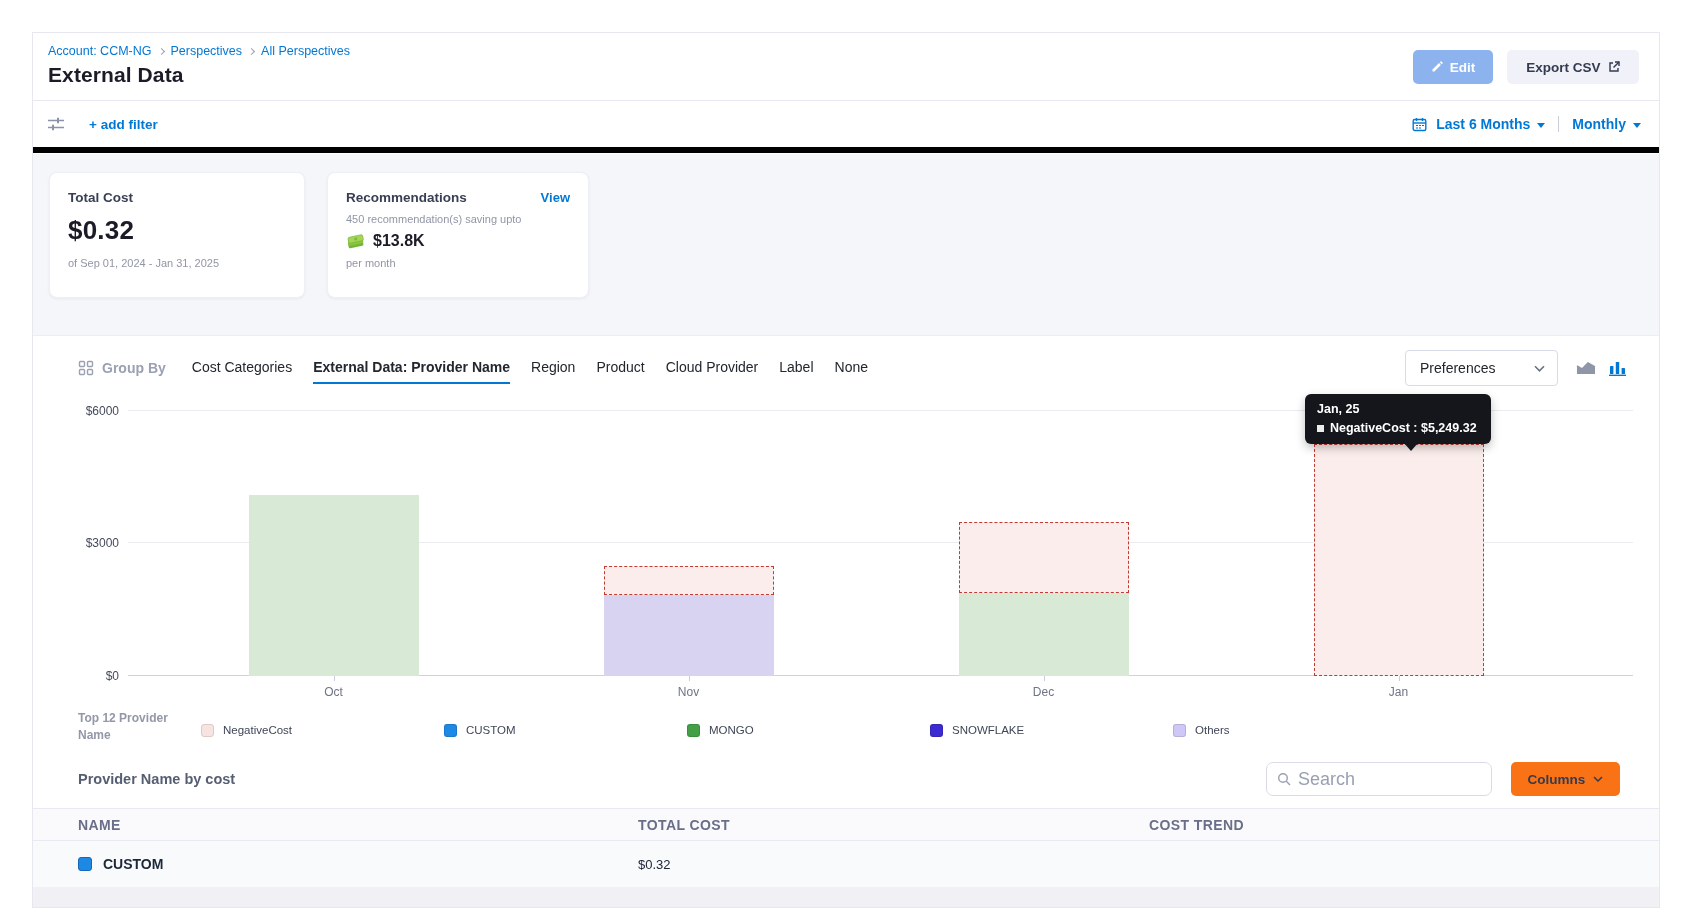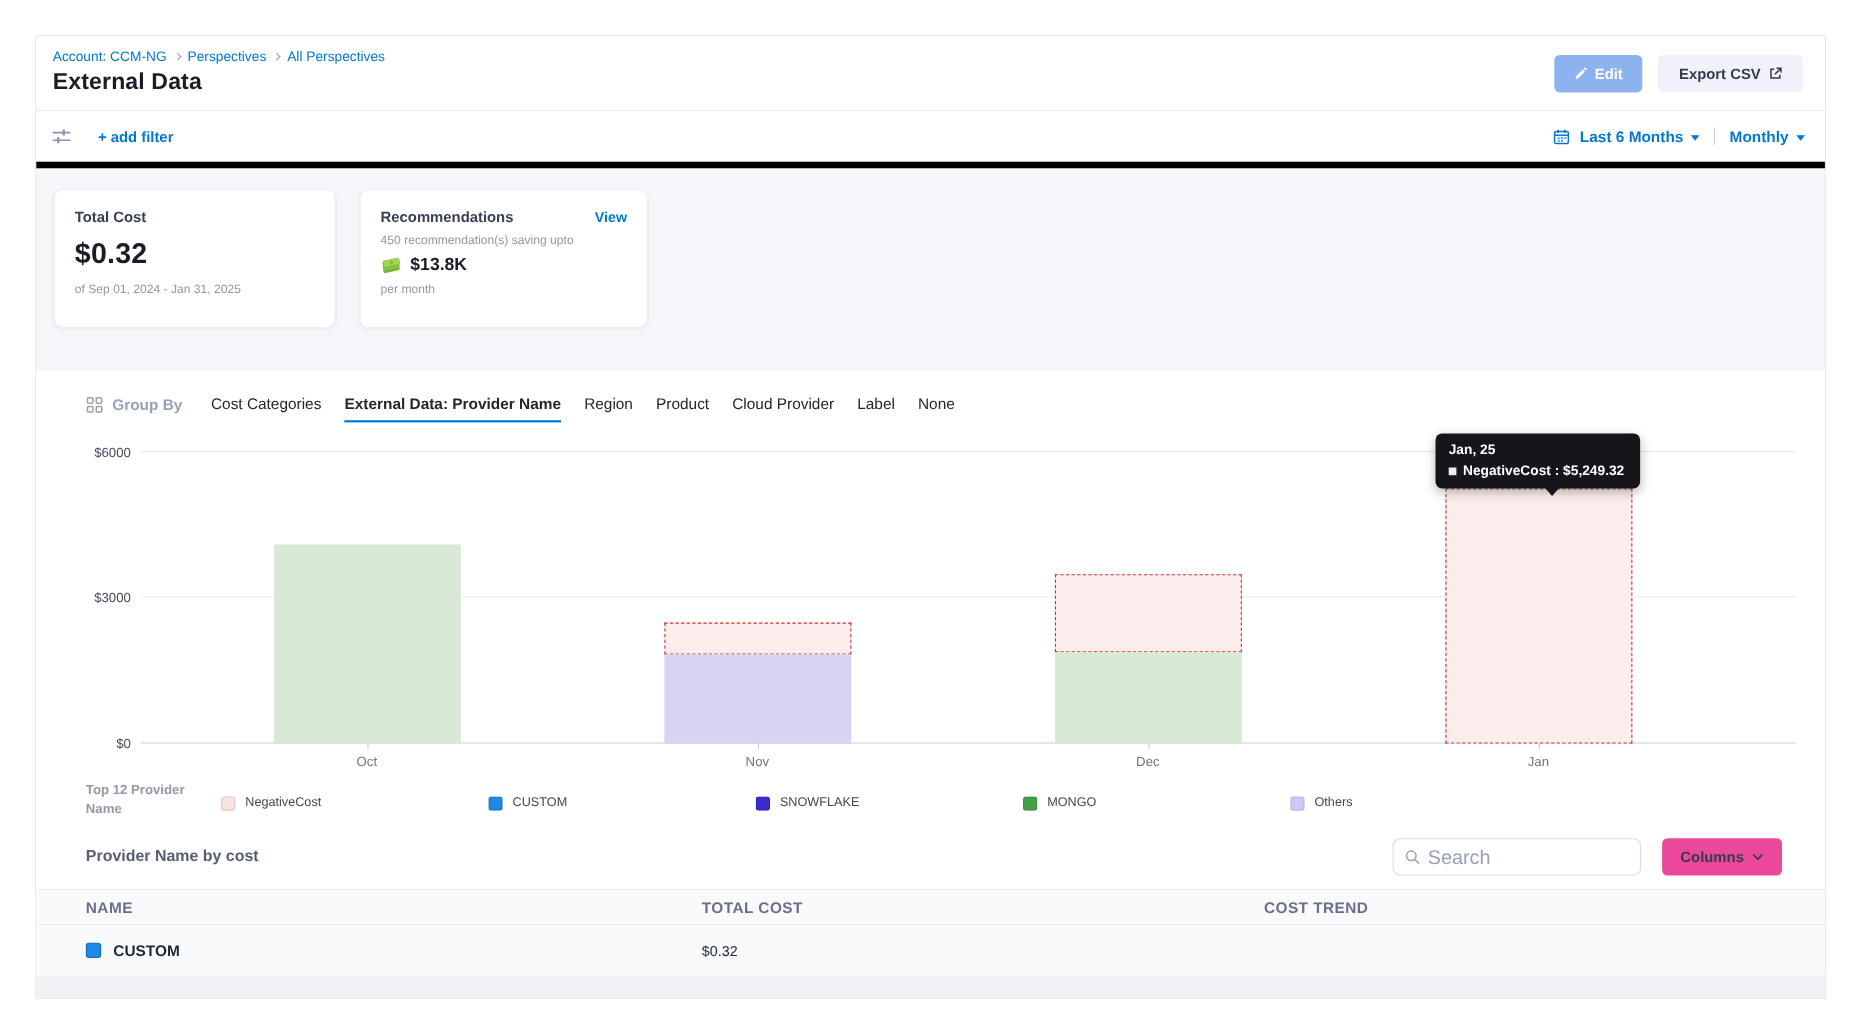--- a/index.html
+++ b/index.html
@@ -225,6 +225,32 @@
             <div class="tab">Label</div>
             <div class="tab">None</div>
           </div>
+        <div class="gb-right">
+          <div class="select">
+            <span>Preferences</span>
+            <span>
+              <svg width="11" height="7" viewBox="0 0 11 7" fill="none" stroke="#6b7280" stroke-width="1.6">
+                  <path d="M1 1.2 5.5 5.8 10 1.2"></path>
+                </svg>
+            </span>
+          </div>
+          <div class="chart-icons">
+            <span>
+              <svg width="20" height="16" viewBox="0 0 20 16">
+                  <path d="M1 14 1 6 6 9 12 3 19 7 19 14 Z" fill="#8f96a8"></path>
+                  <path d="M1 6 6 9 12 3 19 7" fill="none" stroke="#8f96a8" stroke-width="1.5"></path>
+                </svg>
+            </span>
+            <span>
+              <svg width="18" height="16" viewBox="0 0 18 16">
+                  <rect x="1" y="6" width="3.4" height="8" rx=".6" fill="#0278d5"></rect>
+                  <rect x="6.8" y="2" width="3.4" height="12" rx=".6" fill="#0278d5"></rect>
+                  <rect x="12.6" y="8" width="3.4" height="6" rx=".6" fill="#0278d5"></rect>
+                  <rect x="0" y="14.6" width="17" height="1.4" fill="#0278d5"></rect>
+                </svg>
+            </span>
+          </div>
+        </div>
       </div>
 
       <div class="chart">

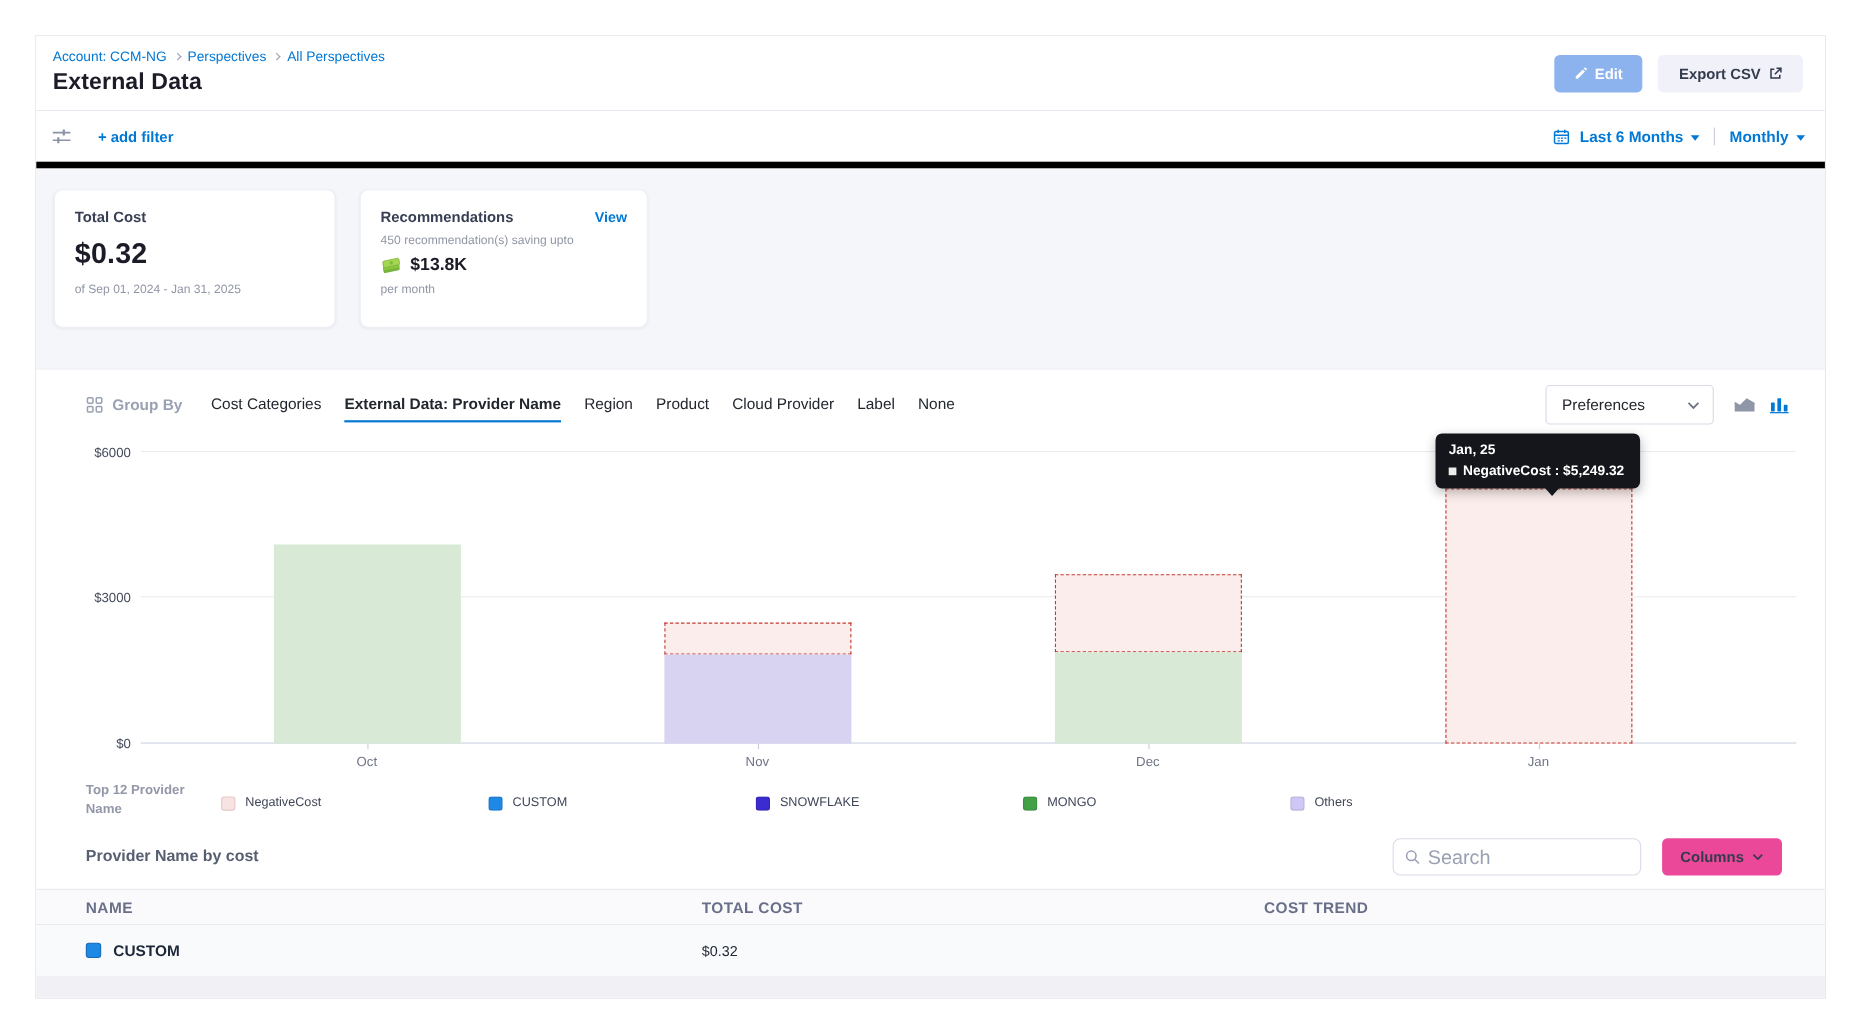--- a/index.html
+++ b/index.html
@@ -315,12 +315,12 @@
               <div class="ltext">CUSTOM</div>
             </div>
             <div class="legend-item">
+              <div class="swatch" style="background: rgb(67, 160, 71);"></div>
+              <div class="ltext">MONGO</div>
+            </div>
+            <div class="legend-item">
               <div class="swatch" style="background: rgb(59, 43, 209);"></div>
               <div class="ltext">SNOWFLAKE</div>
-            </div>
-            <div class="legend-item">
-              <div class="swatch" style="background: rgb(67, 160, 71);"></div>
-              <div class="ltext">MONGO</div>
             </div>
             <div class="legend-item">
               <div class="swatch" style="background: rgb(207, 200, 247);"></div>

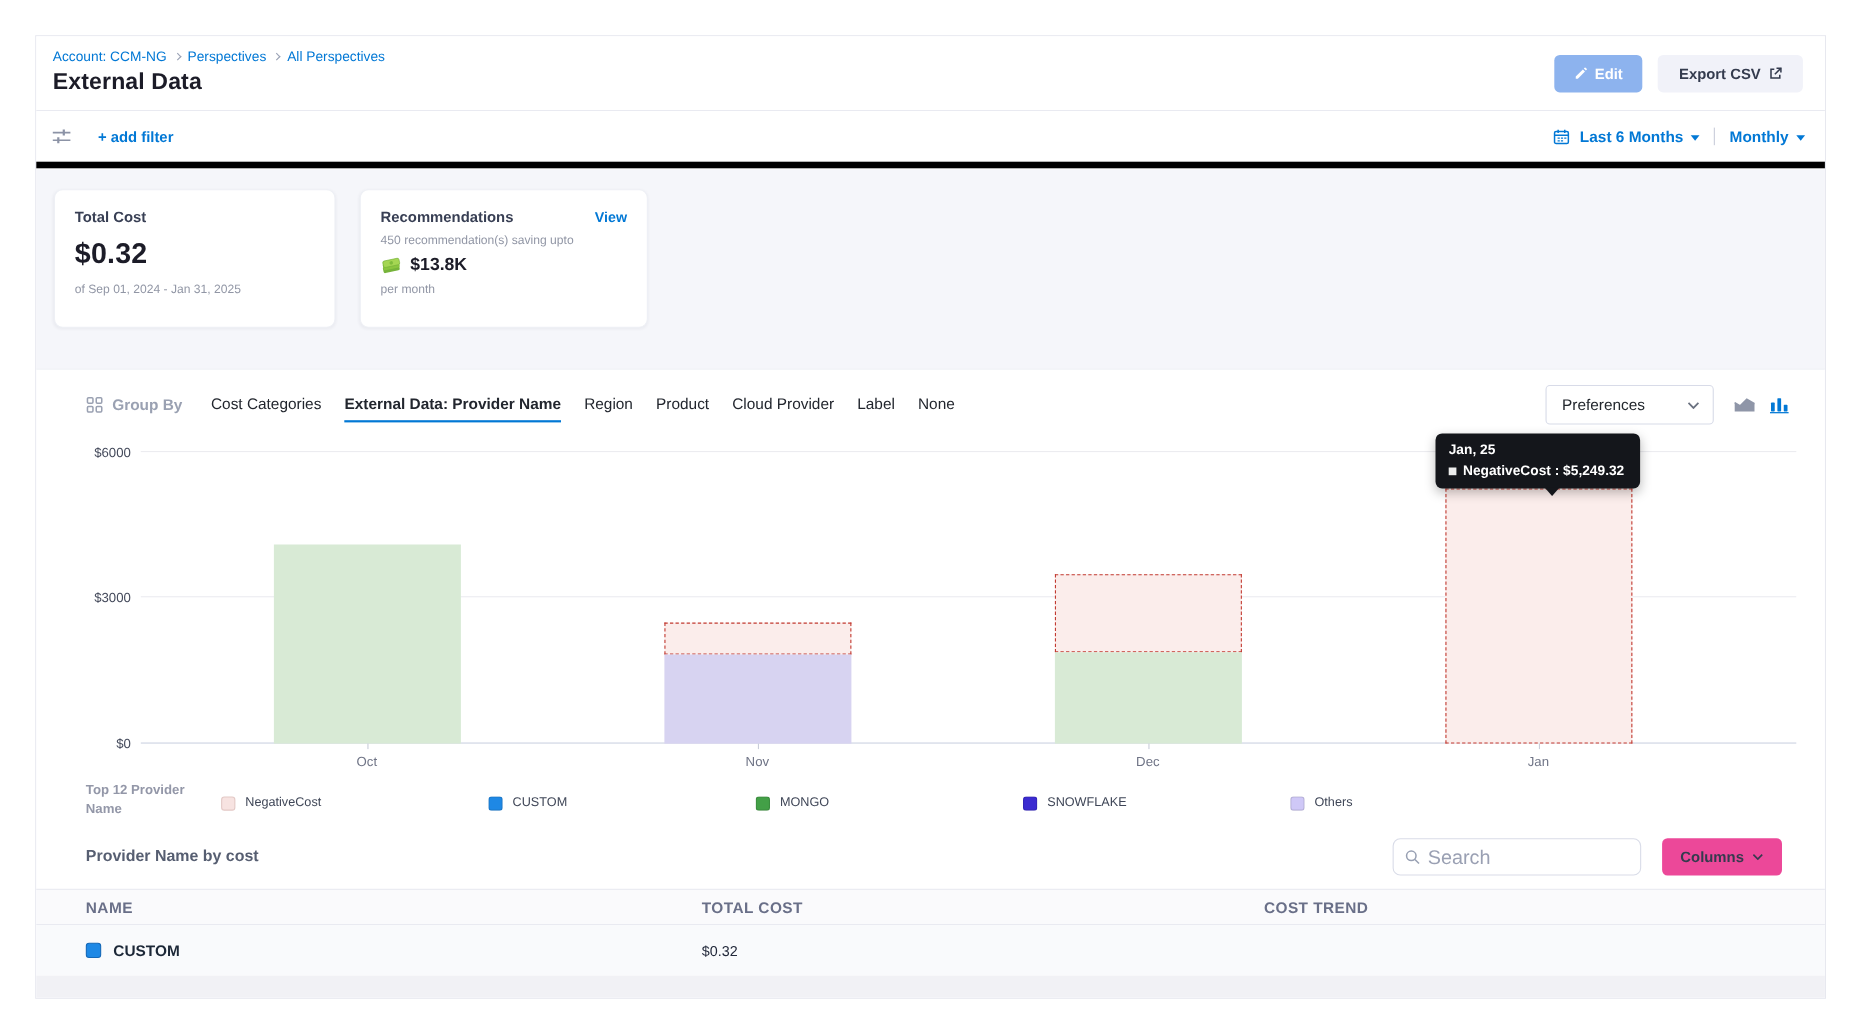--- a/index.html
+++ b/index.html
@@ -89,7 +89,7 @@
   .search { width:226px; height:34px; border:1px solid #d9dce8; border-radius:7px; display:flex; align-items:center; padding:0 10px; gap:7px; background:#fff; margin-right:19px; }
   .search input { border:none; outline:none; font-size:18px; color:#3a4150; width:100%; font-family:"Liberation Sans",sans-serif; background:transparent; }
   .search input::placeholder { color:#9aa0b3; }
-  .btn-columns { width:109px; height:34px; background:#ec4899; border-radius:5px; display:flex; align-items:center; justify-content:center; gap:8px; font-size:13.5px; font-weight:600; color:#343b4e; cursor:pointer; }
+  .btn-columns { width:109px; height:34px; background:#f97316; border-radius:5px; display:flex; align-items:center; justify-content:center; gap:8px; font-size:13.5px; font-weight:600; color:#343b4e; cursor:pointer; }
 
   .thead { position:absolute; top:472px; left:0; right:0; height:33px; background:#fafafc; border-top:1px solid #e9eaf1; border-bottom:1px solid #e9eaf1; display:grid; grid-template-columns:560px 511px auto; padding-left:45px; align-items:center; }
   .th { font-size:14px; font-weight:700; color:#696f88; letter-spacing:.4px; }

